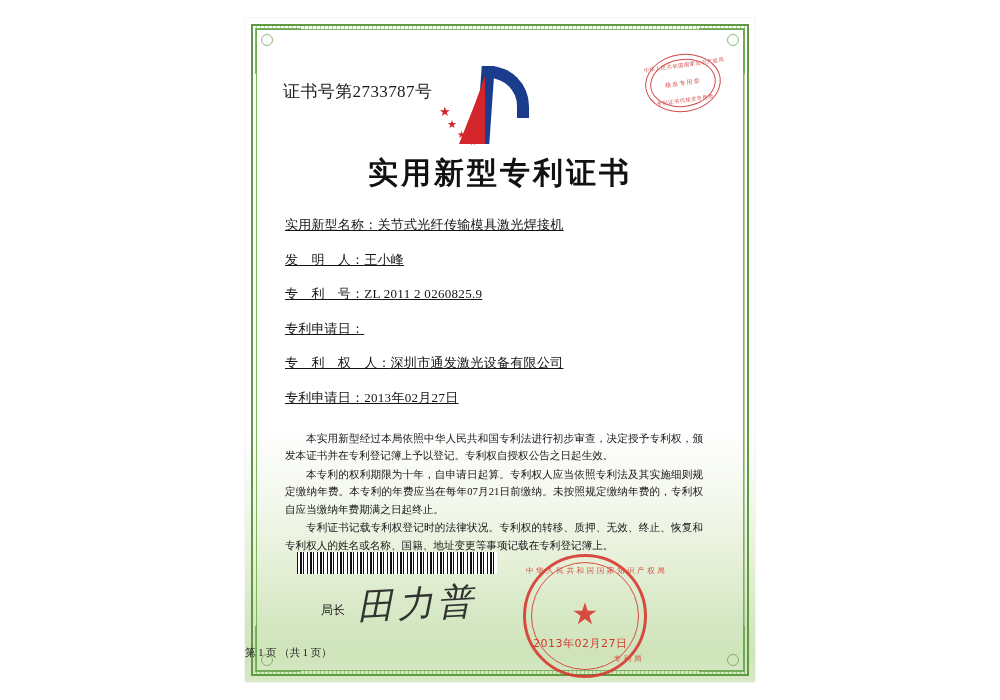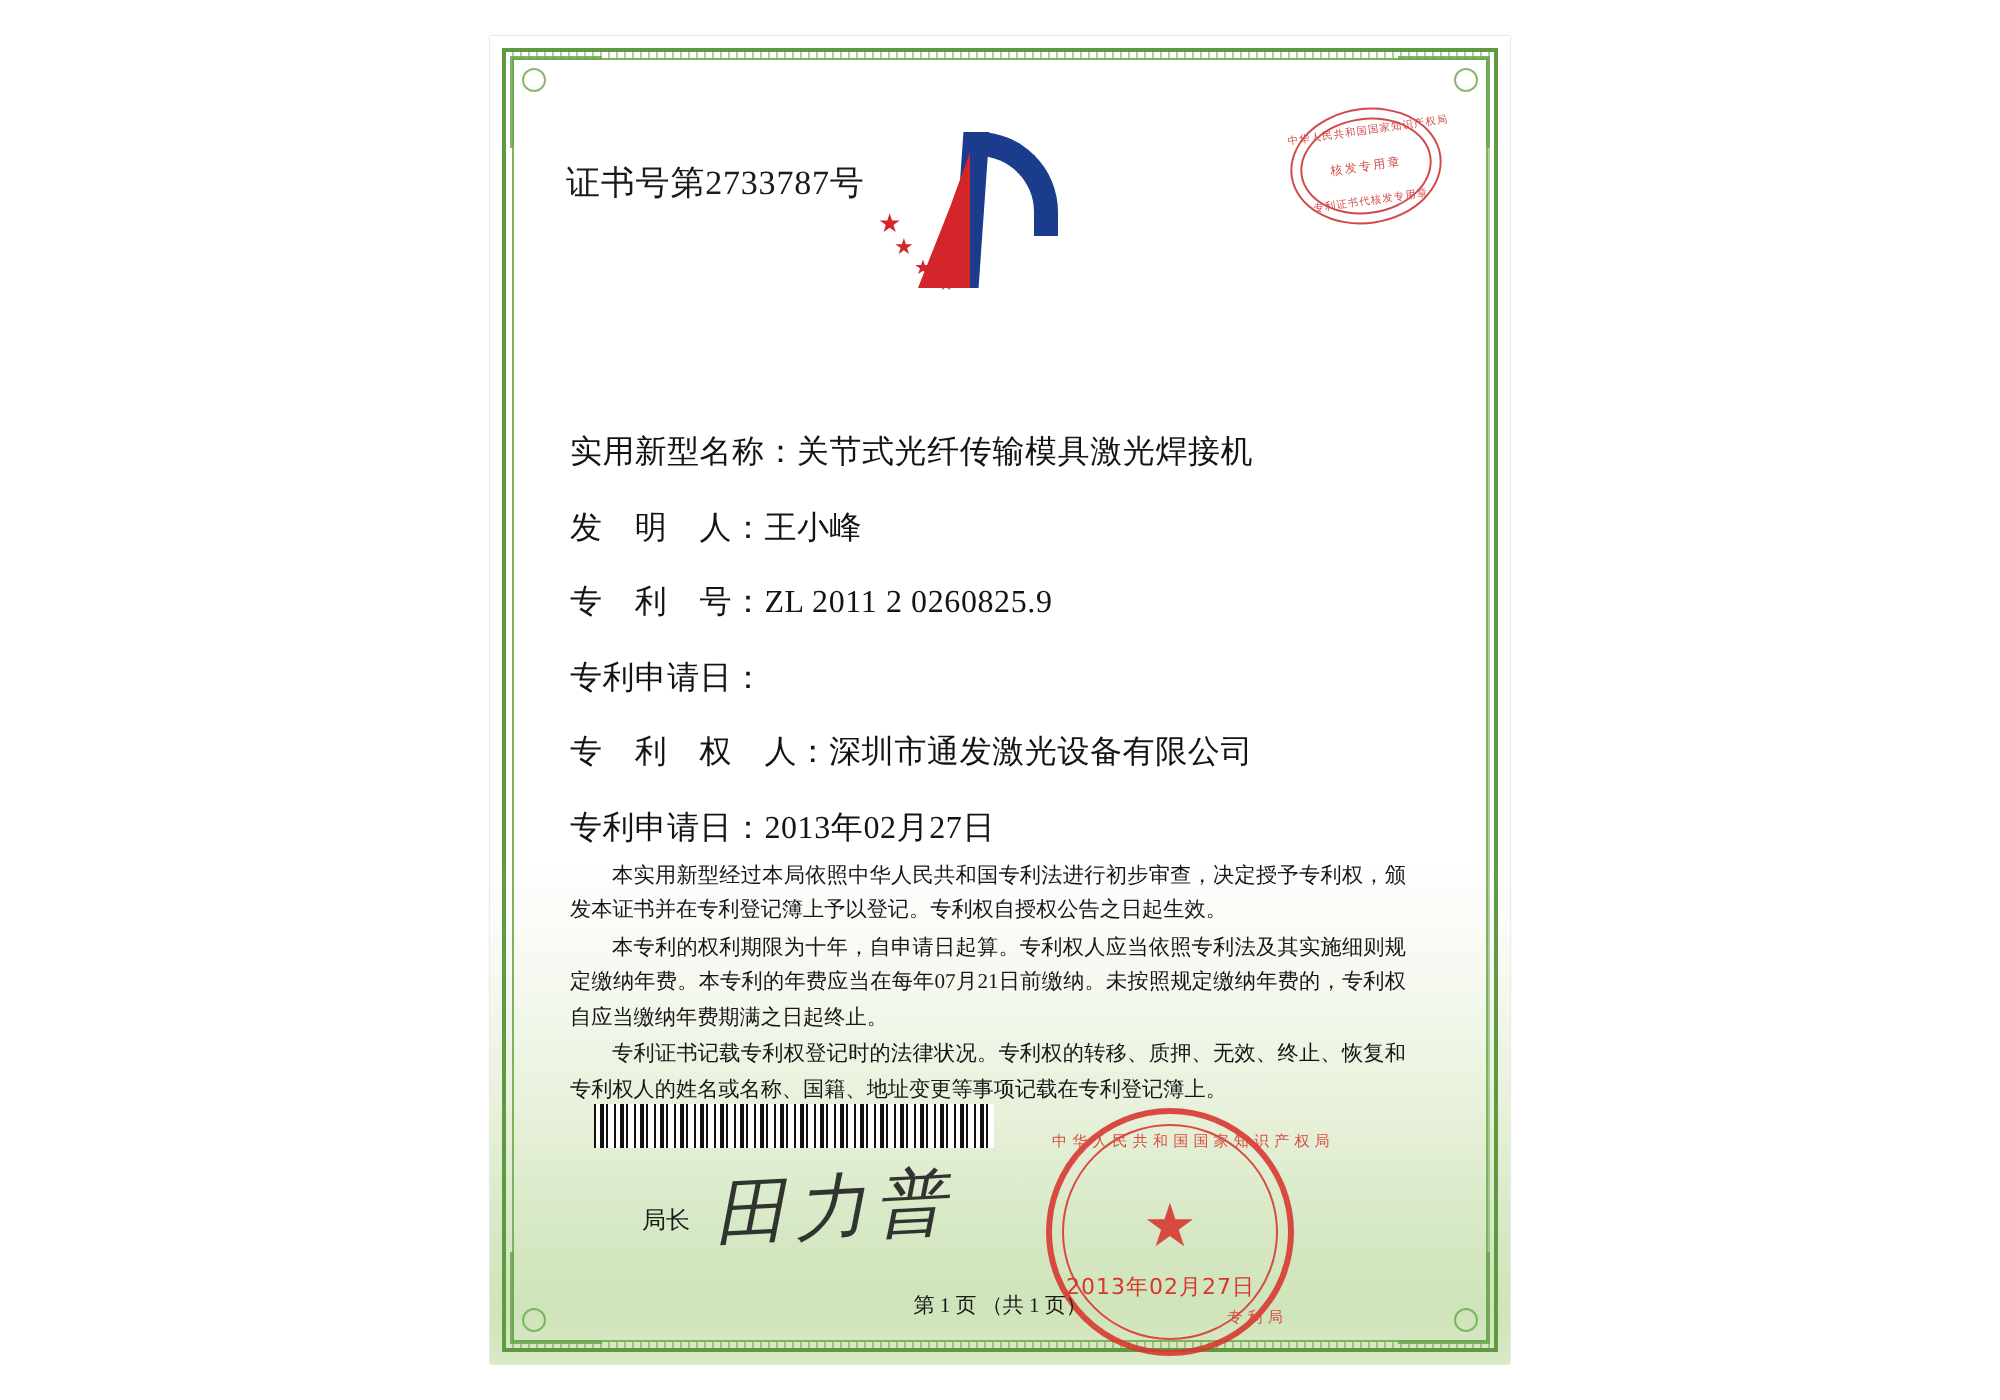--- a/index.html
+++ b/index.html
@@ -379,6 +379,7 @@
     <div class="arc-text-bottom">专利证书代核发专用章</div>
   </div>
 
+  <div class="cert-title">实用新型专利证书</div>
 
   <div class="fields">
     <div class="field-row">

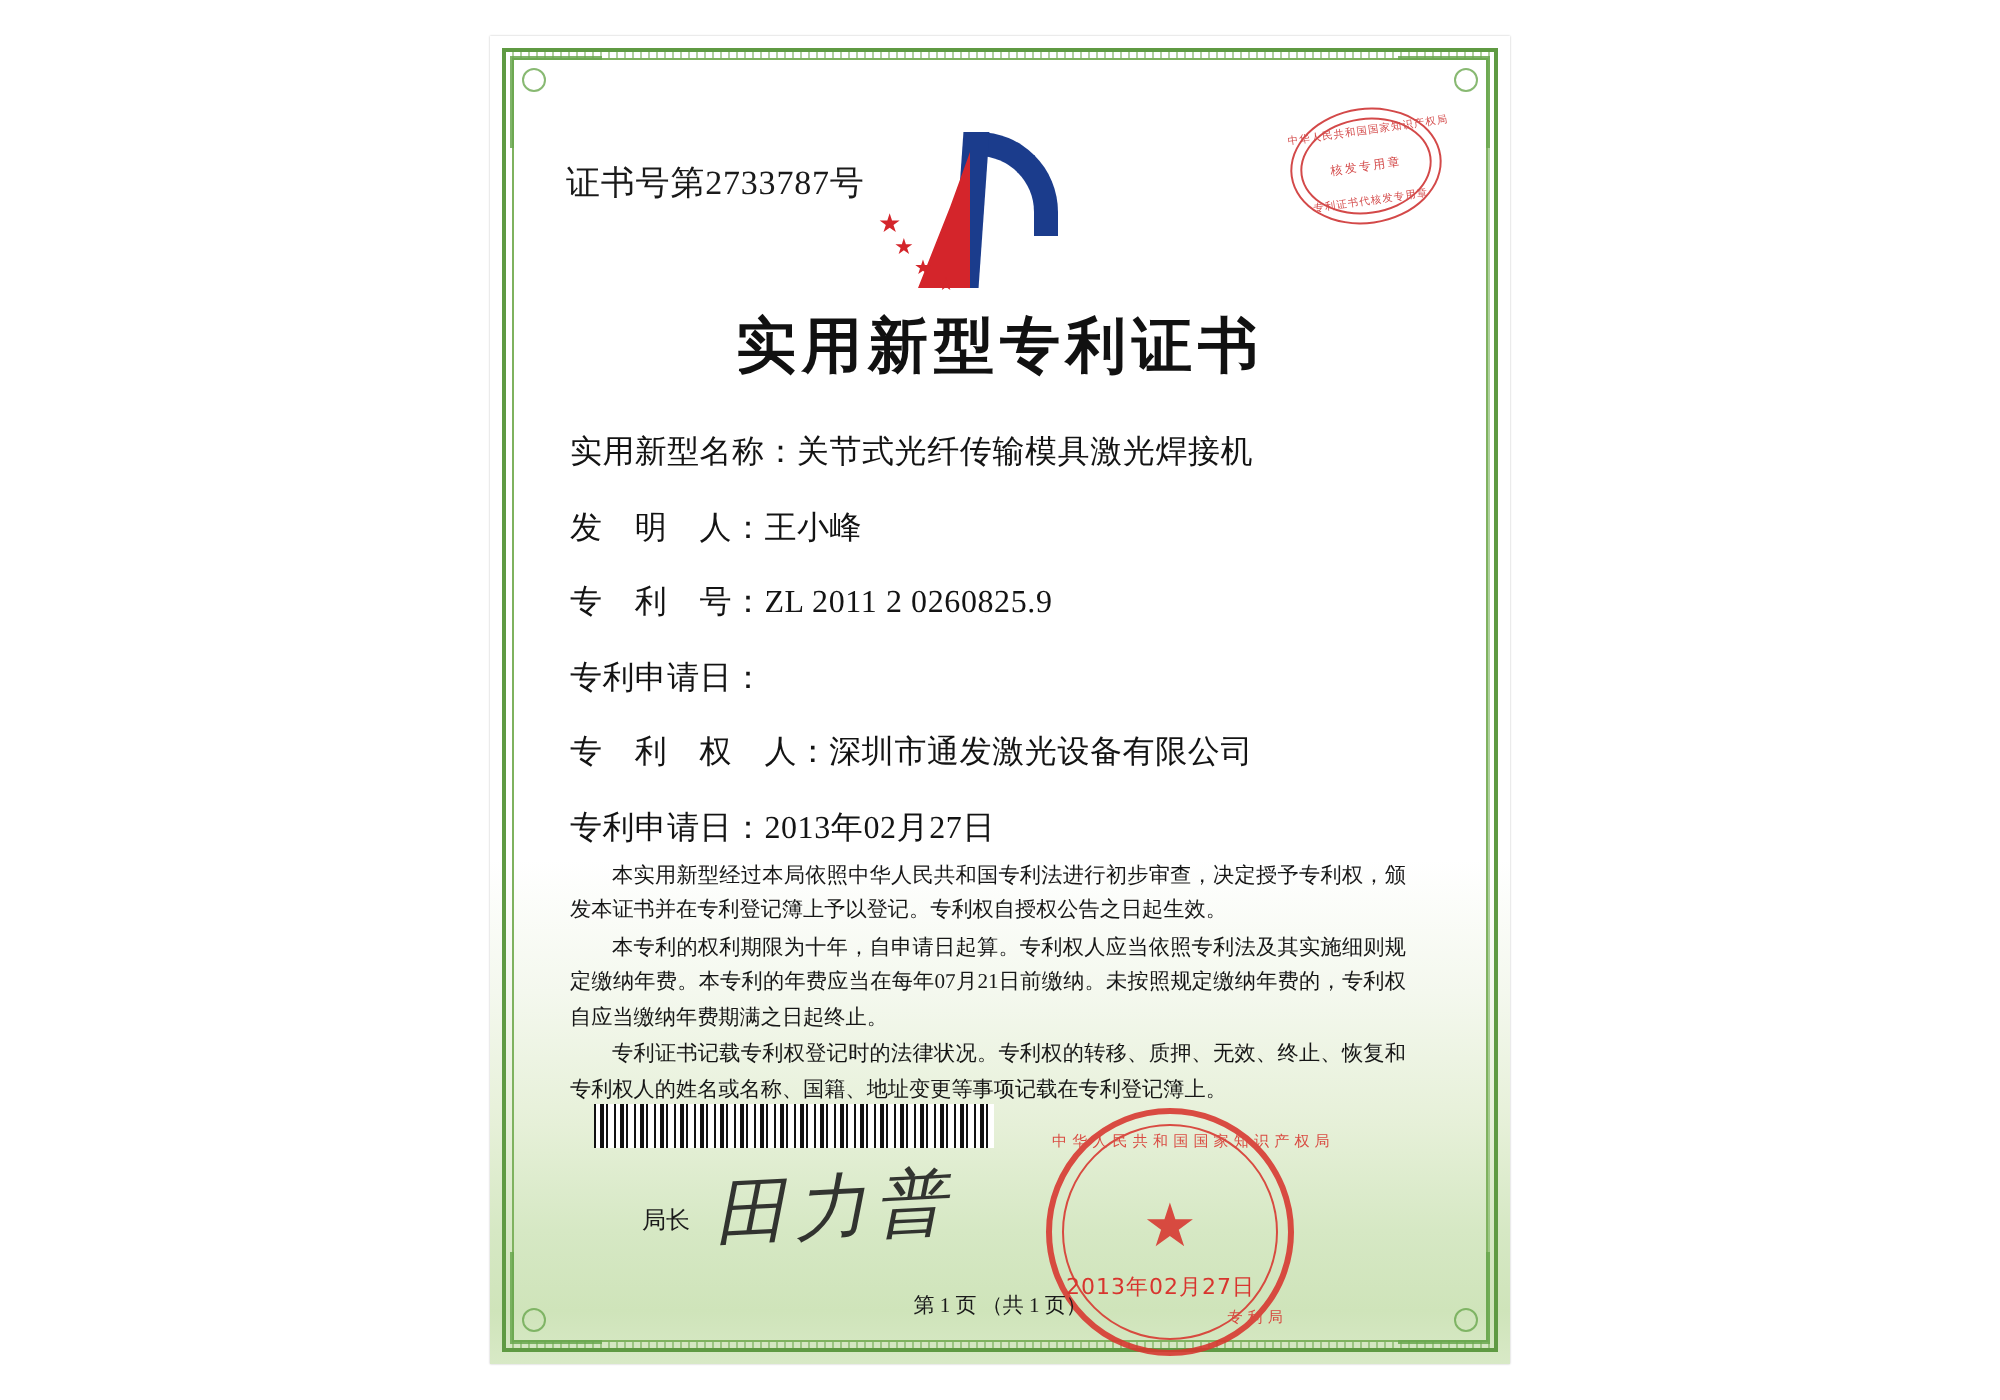--- a/index.html
+++ b/index.html
@@ -208,9 +208,10 @@
     display: flex;
     align-items: baseline;
     margin-bottom: 16.5px;
-    font-size: 16px;
+    font-size: 13px;
     color: #141414;
     white-space: nowrap;
+    text-decoration: underline;
   }
   .field-label {
     flex: 0 0 auto;

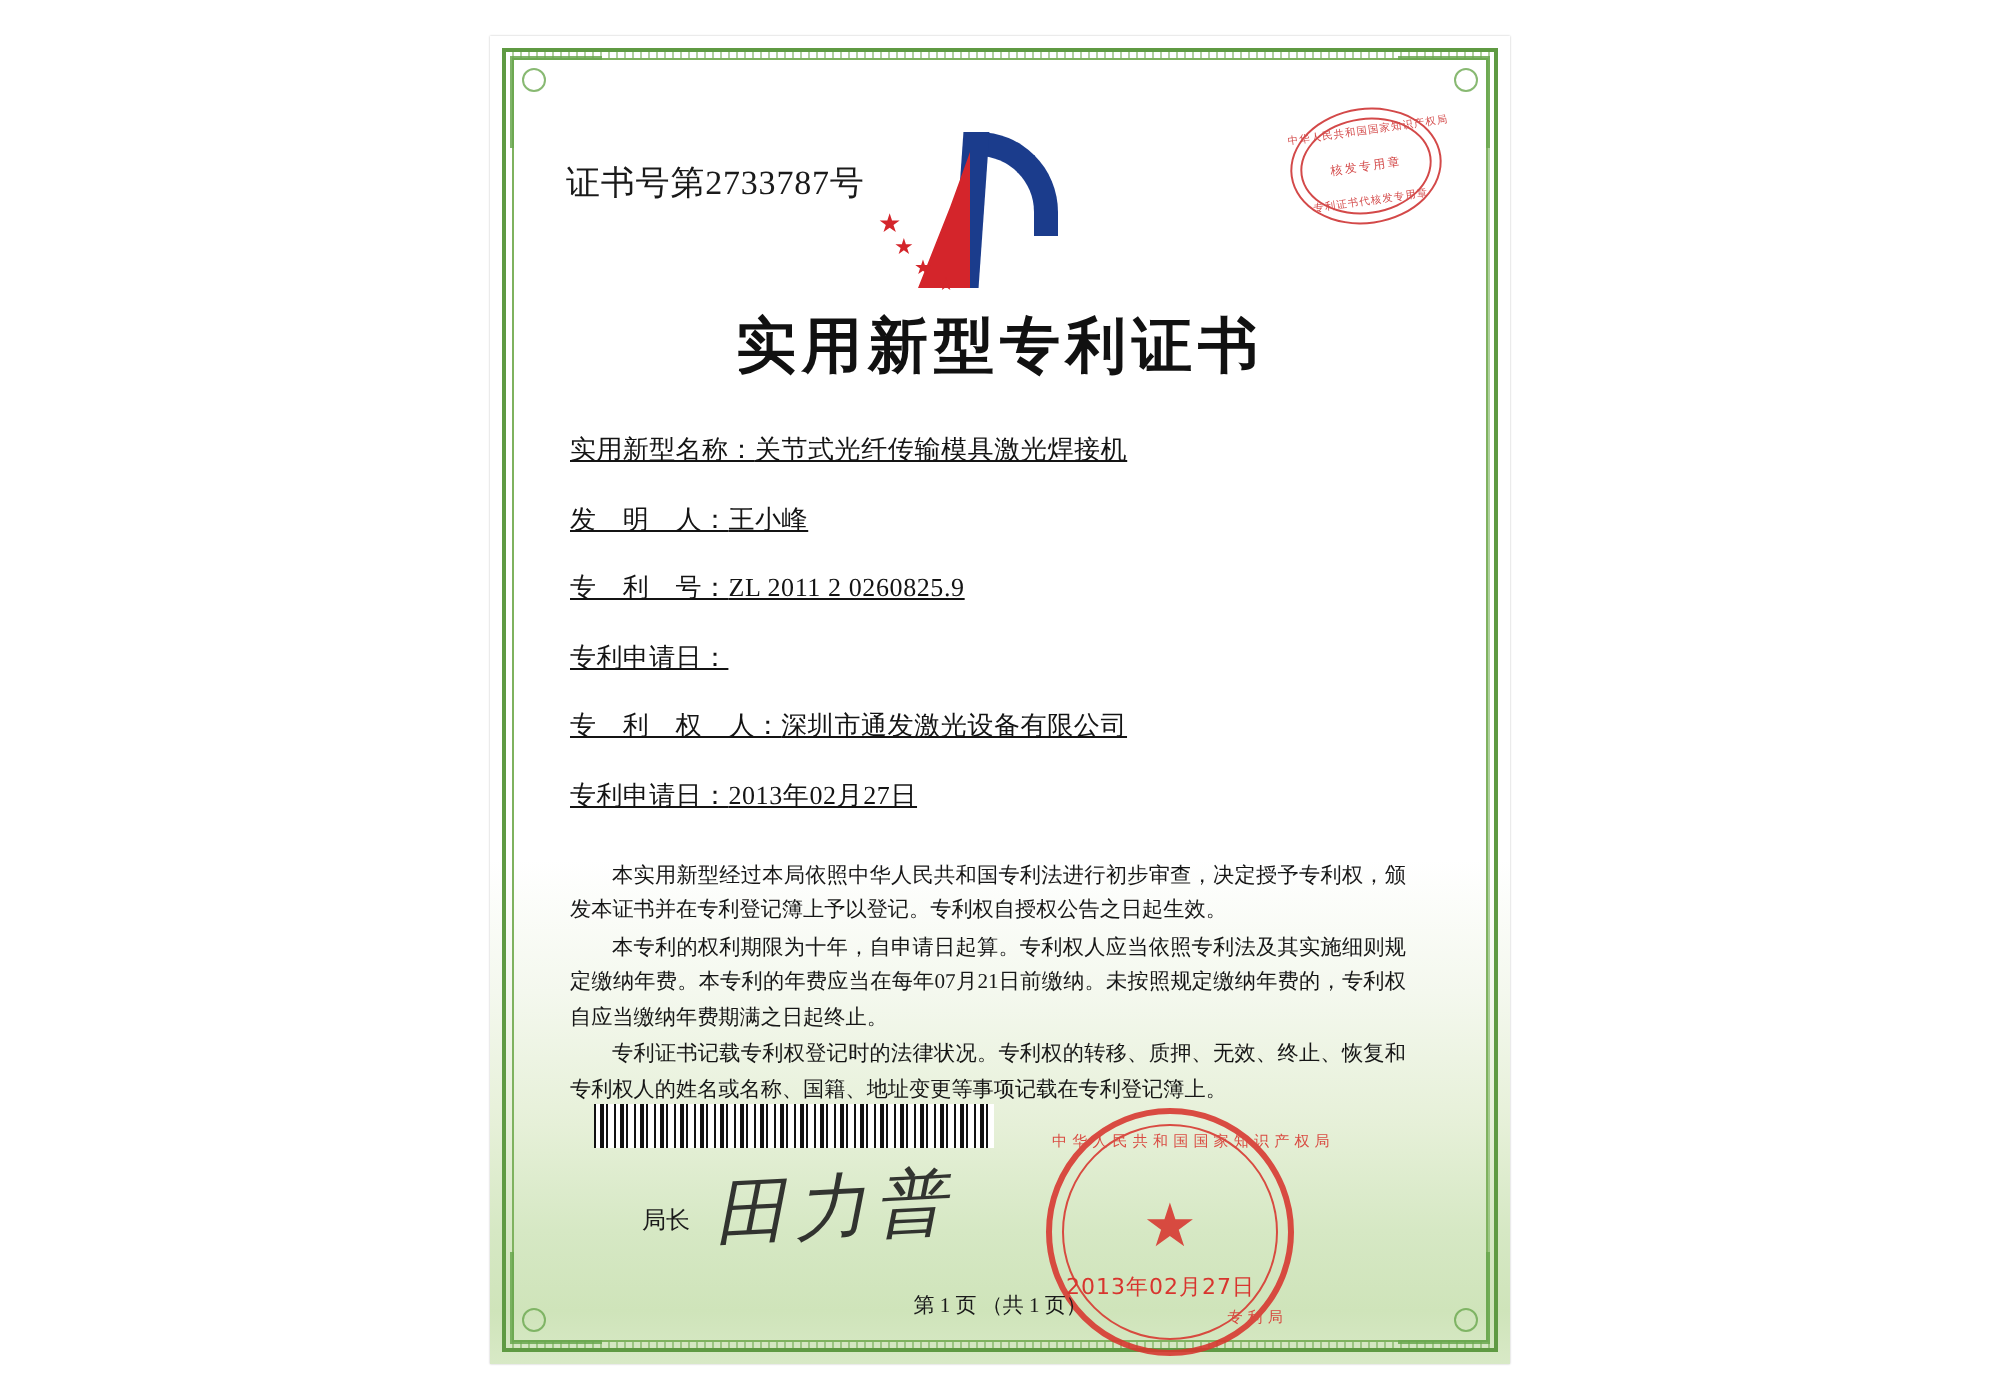--- a/index.html
+++ b/index.html
@@ -338,7 +338,6 @@
     position: absolute;
     left: 0; right: 0;
     bottom: 22px;
-    text-align: center;
     font-size: 10.5px;
     color: #1a1a1a;
   }

